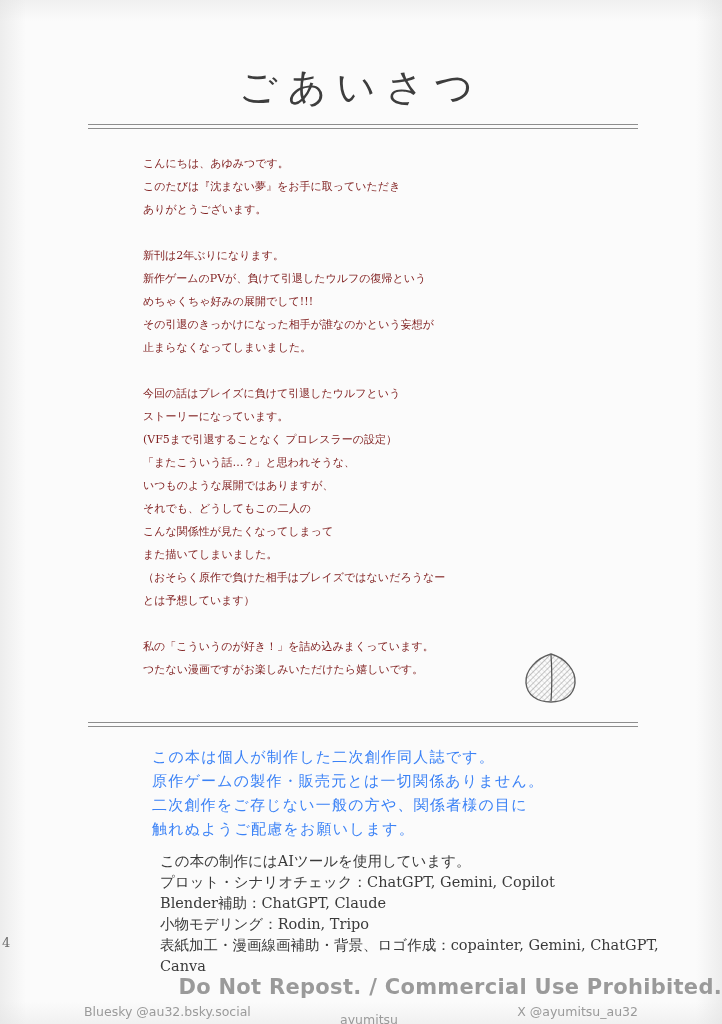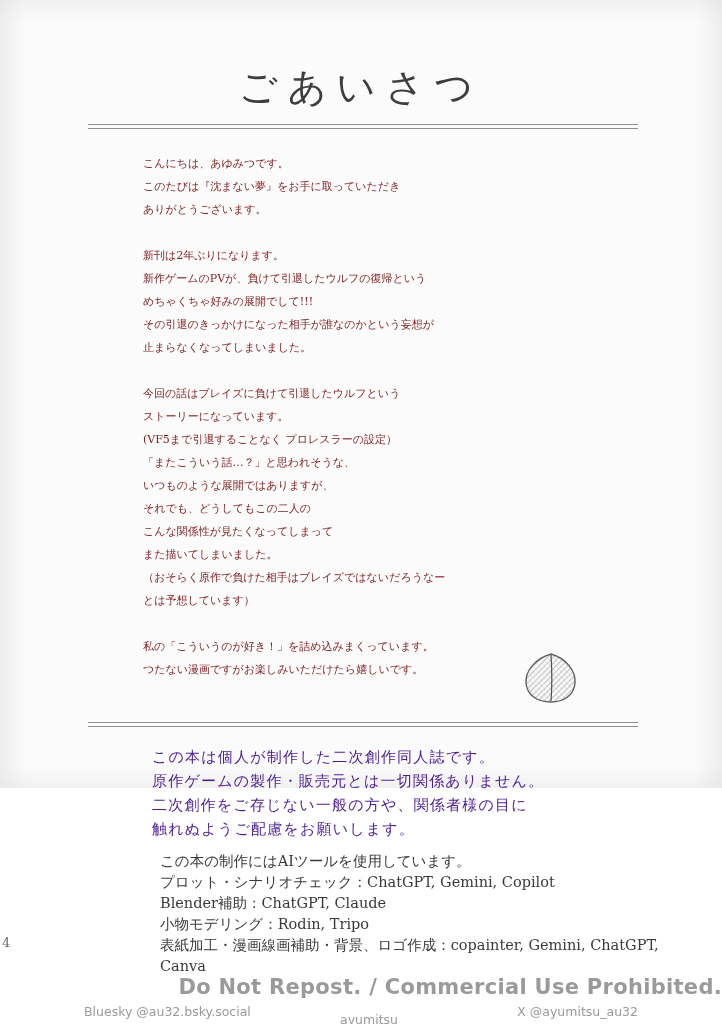--- a/index.html
+++ b/index.html
@@ -20,7 +20,7 @@
     position: absolute;
     left: 0; top: 0;
     width: 722px;
-    height: 788px;
+    height: 1024px;
     background: #fbfbfb;
   }
 

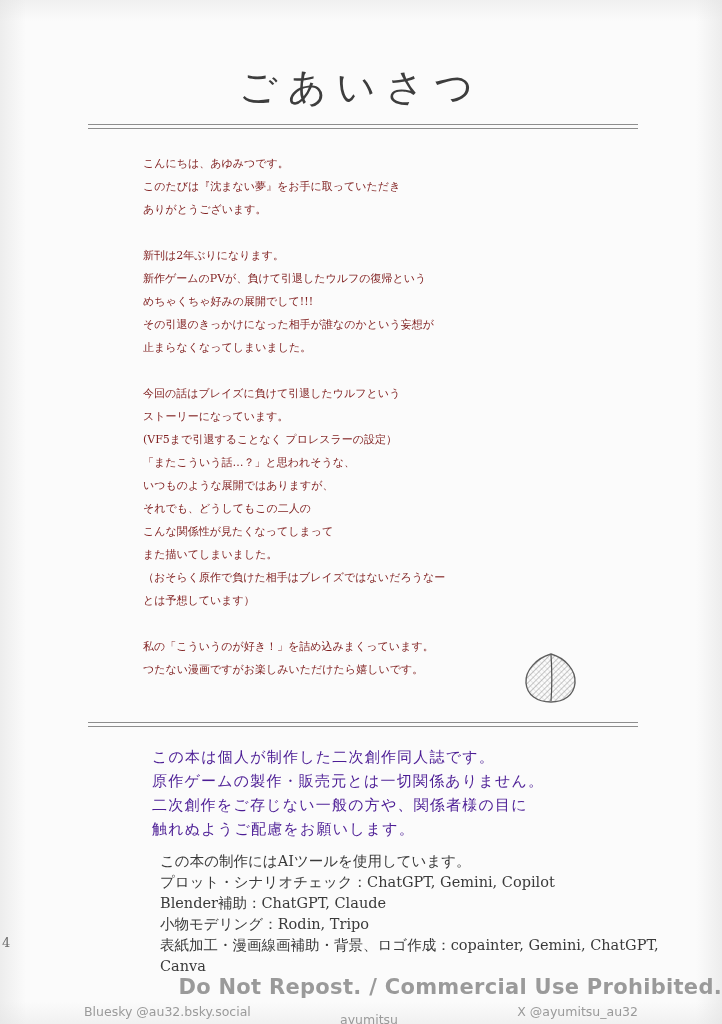--- a/index.html
+++ b/index.html
@@ -94,7 +94,7 @@
     width: 520px;
     font-size: 15px;
     line-height: 24px;
-    color: #4c1d95;
+    color: #3b82f6;
     font-family: "DejaVu Serif", serif;
     letter-spacing: 1.2px;
     white-space: pre-wrap;

